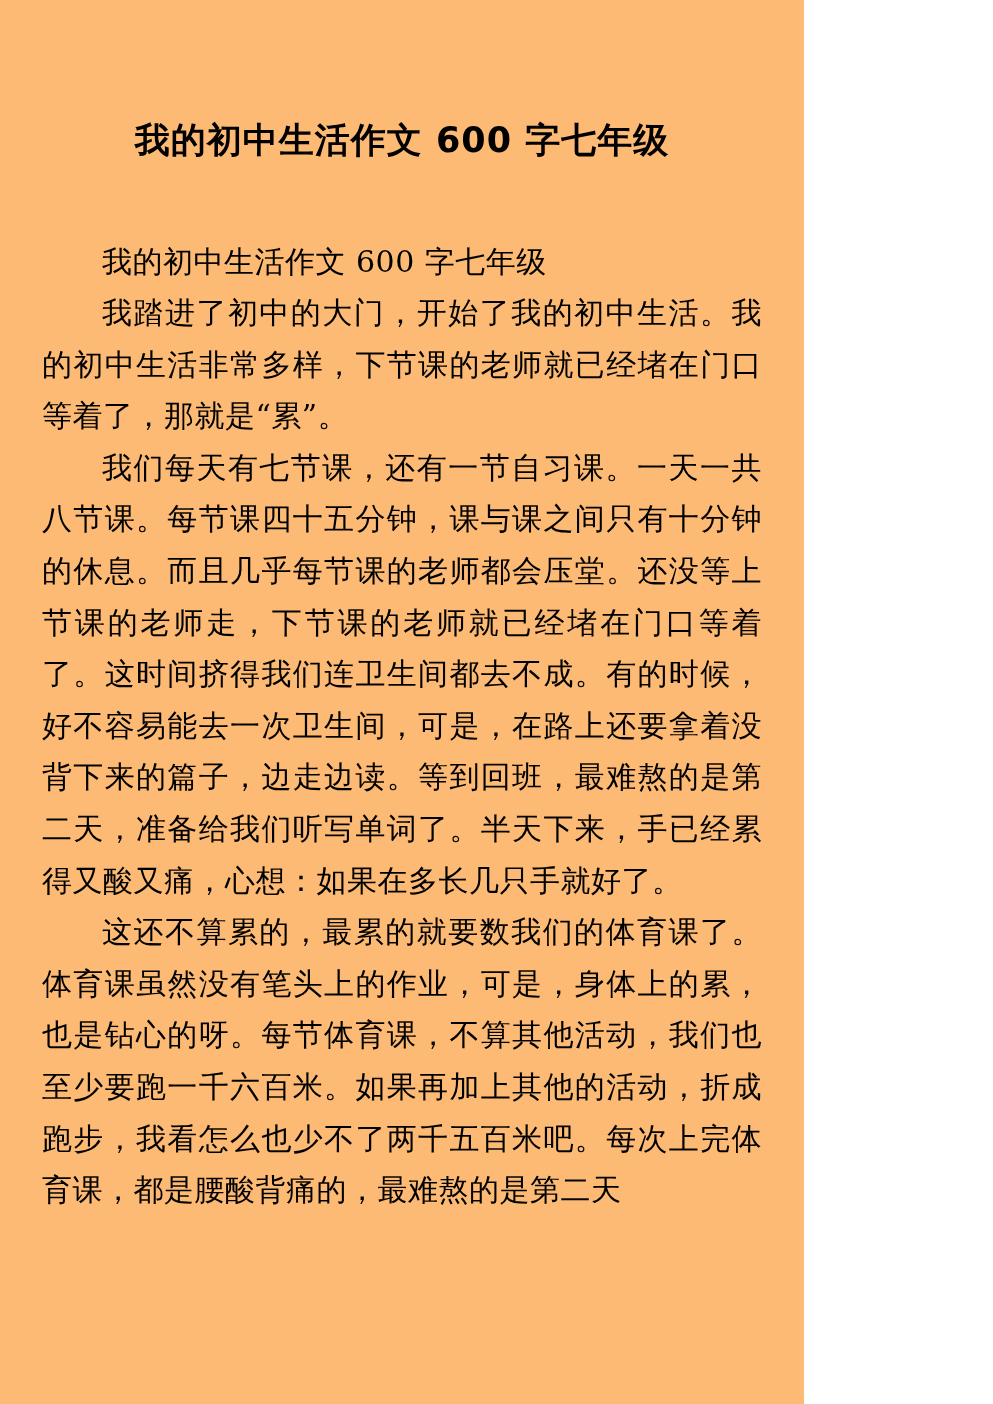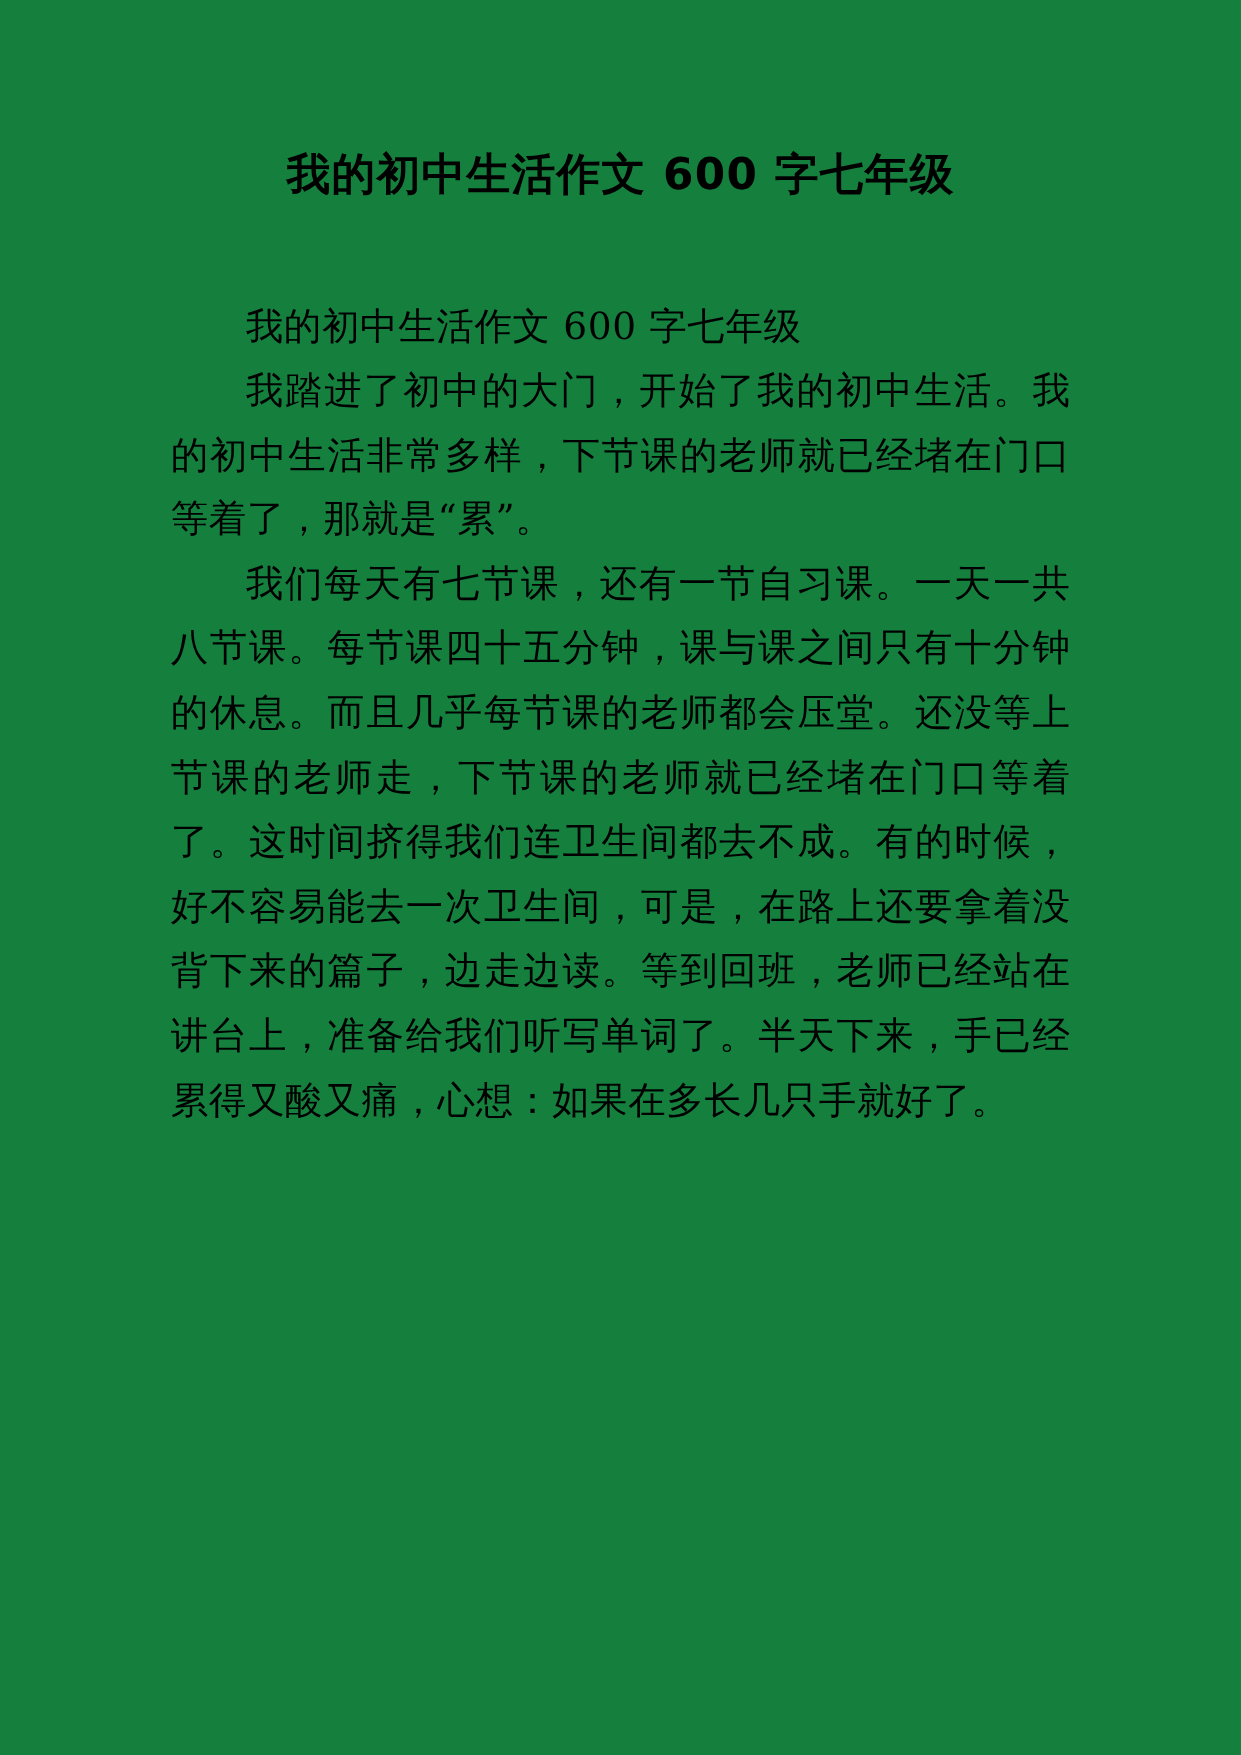--- a/index.html
+++ b/index.html
@@ -8,9 +8,9 @@
     background: #ffffff;
   }
   .page {
-    width: 993px;
+    width: 804px;
     height: 1404px;
-    background: #15803d;
+    background: #fdba74;
     box-sizing: border-box;
     padding: 0;
     position: relative;

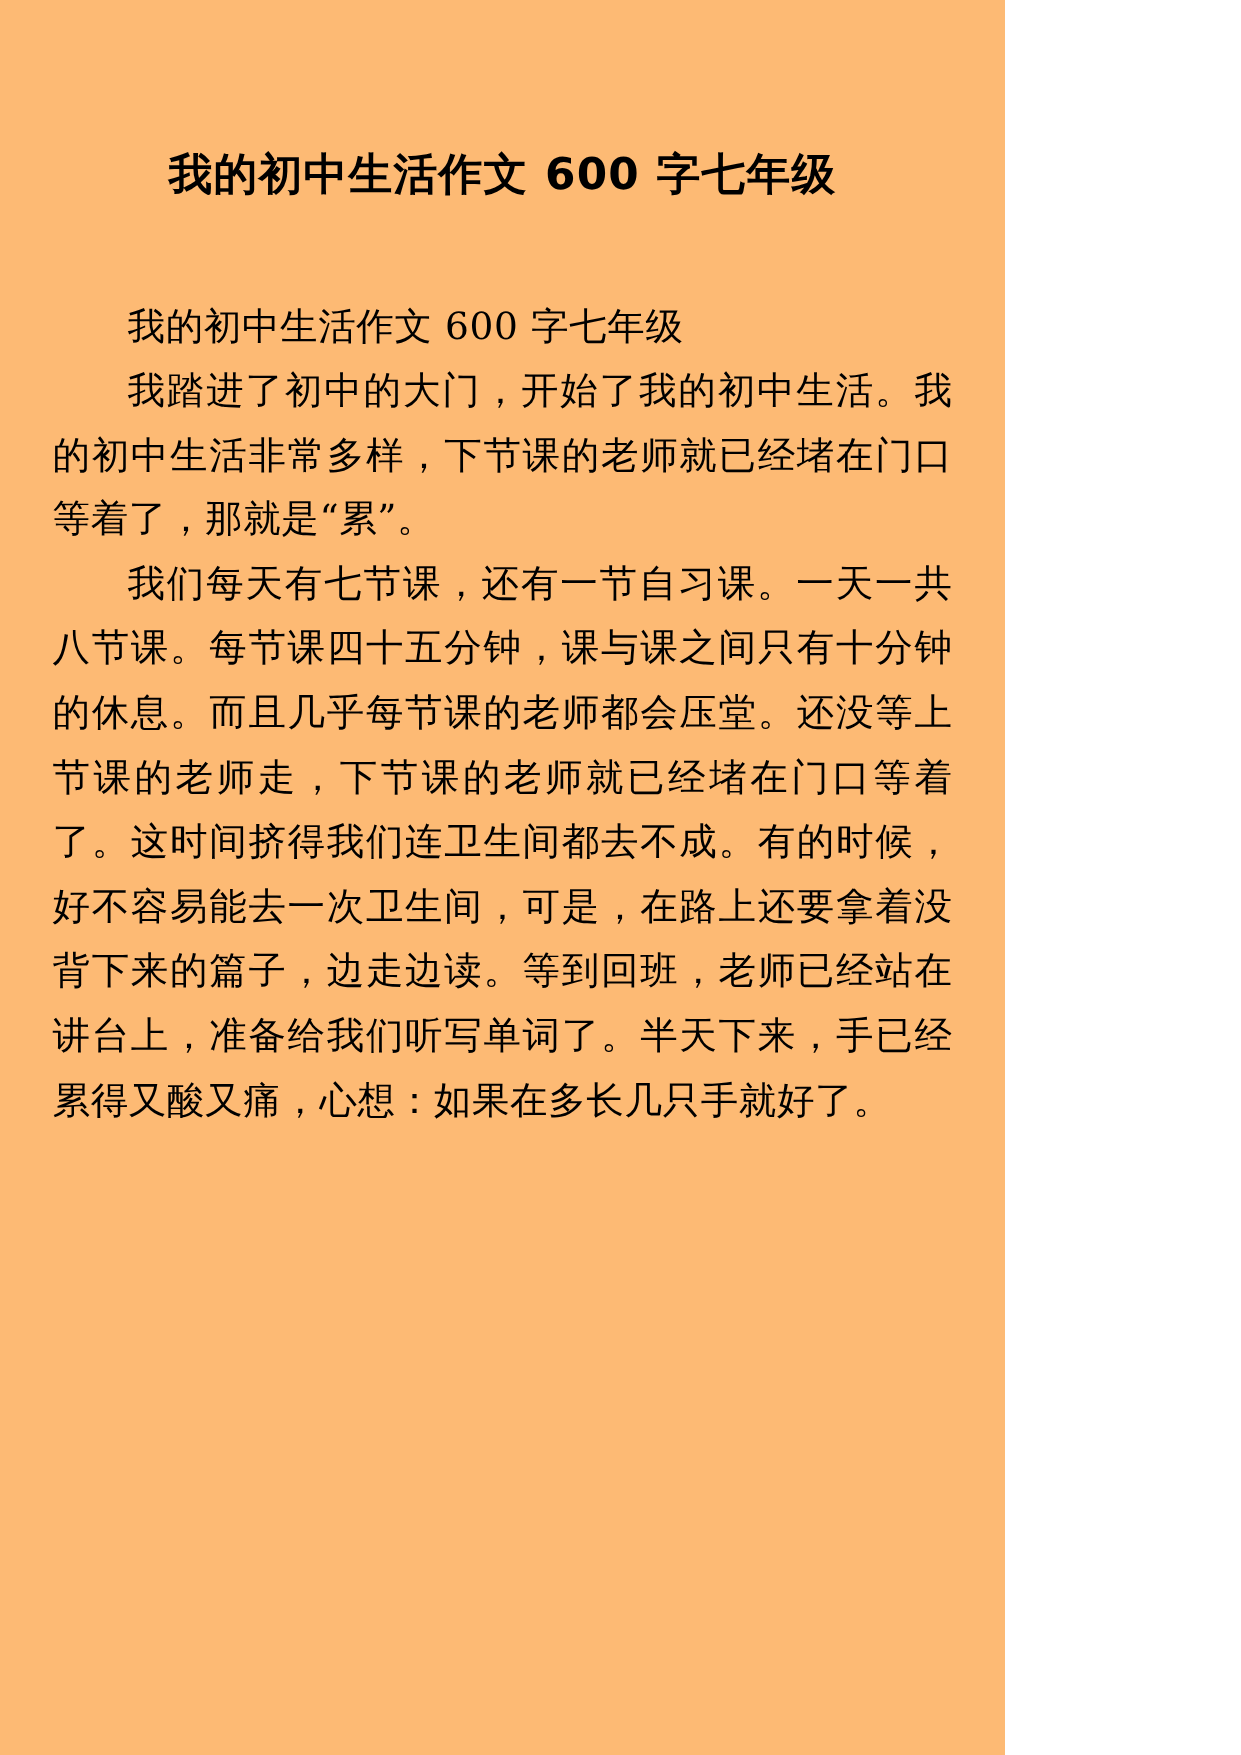--- a/index.html
+++ b/index.html
@@ -57,7 +57,7 @@
   <div class="body-wrap">
     <p class="para indent">我的初中生活作文 600 字七年级</p>
     <p class="para indent">我踏进了初中的大门，开始了我的初中生活。我的初中生活非常多样，下节课的老师就已经堵在门口等着了，那就是“累”。</p>
-    <p class="para indent">我们每天有七节课，还有一节自习课。一天一共八节课。每节课四十五分钟，课与课之间只有十分钟的休息。而且几乎每节课的老师都会压堂。还没等上节课的老师走，下节课的老师就已经堵在门口等着了。这时间挤得我们连卫生间都去不成。有的时候，好不容易能去一次卫生间，可是，在路上还要拿着没背下来的篇子，边走边读。等到回班，老师已经站在讲台上，准备给我们听写单词了。半天下来，手已经累得又酸又痛，心想：如果在多长几只手就好了。</p>
+    <p class="para indent">我们每天有七节课，还有一节自习课。一天一共八节课。每节课四十五分钟，课与课之间只有十分钟的休息。而且几乎每节课的老师都会压堂。还没等上节课的老师走，下节课的老师就已经堵在门口等着了。这时间挤得我们连卫生间都去不成。有的时候，好不容易能去一次卫生间，可是，在路上还要拿着没背下来的篇子，边走边读。等到回班，最难熬的是第二天，准备给我们听写单词了。半天下来，手已经累得又酸又痛，心想：如果在多长几只手就好了。</p>
   </div>
 
 </div>

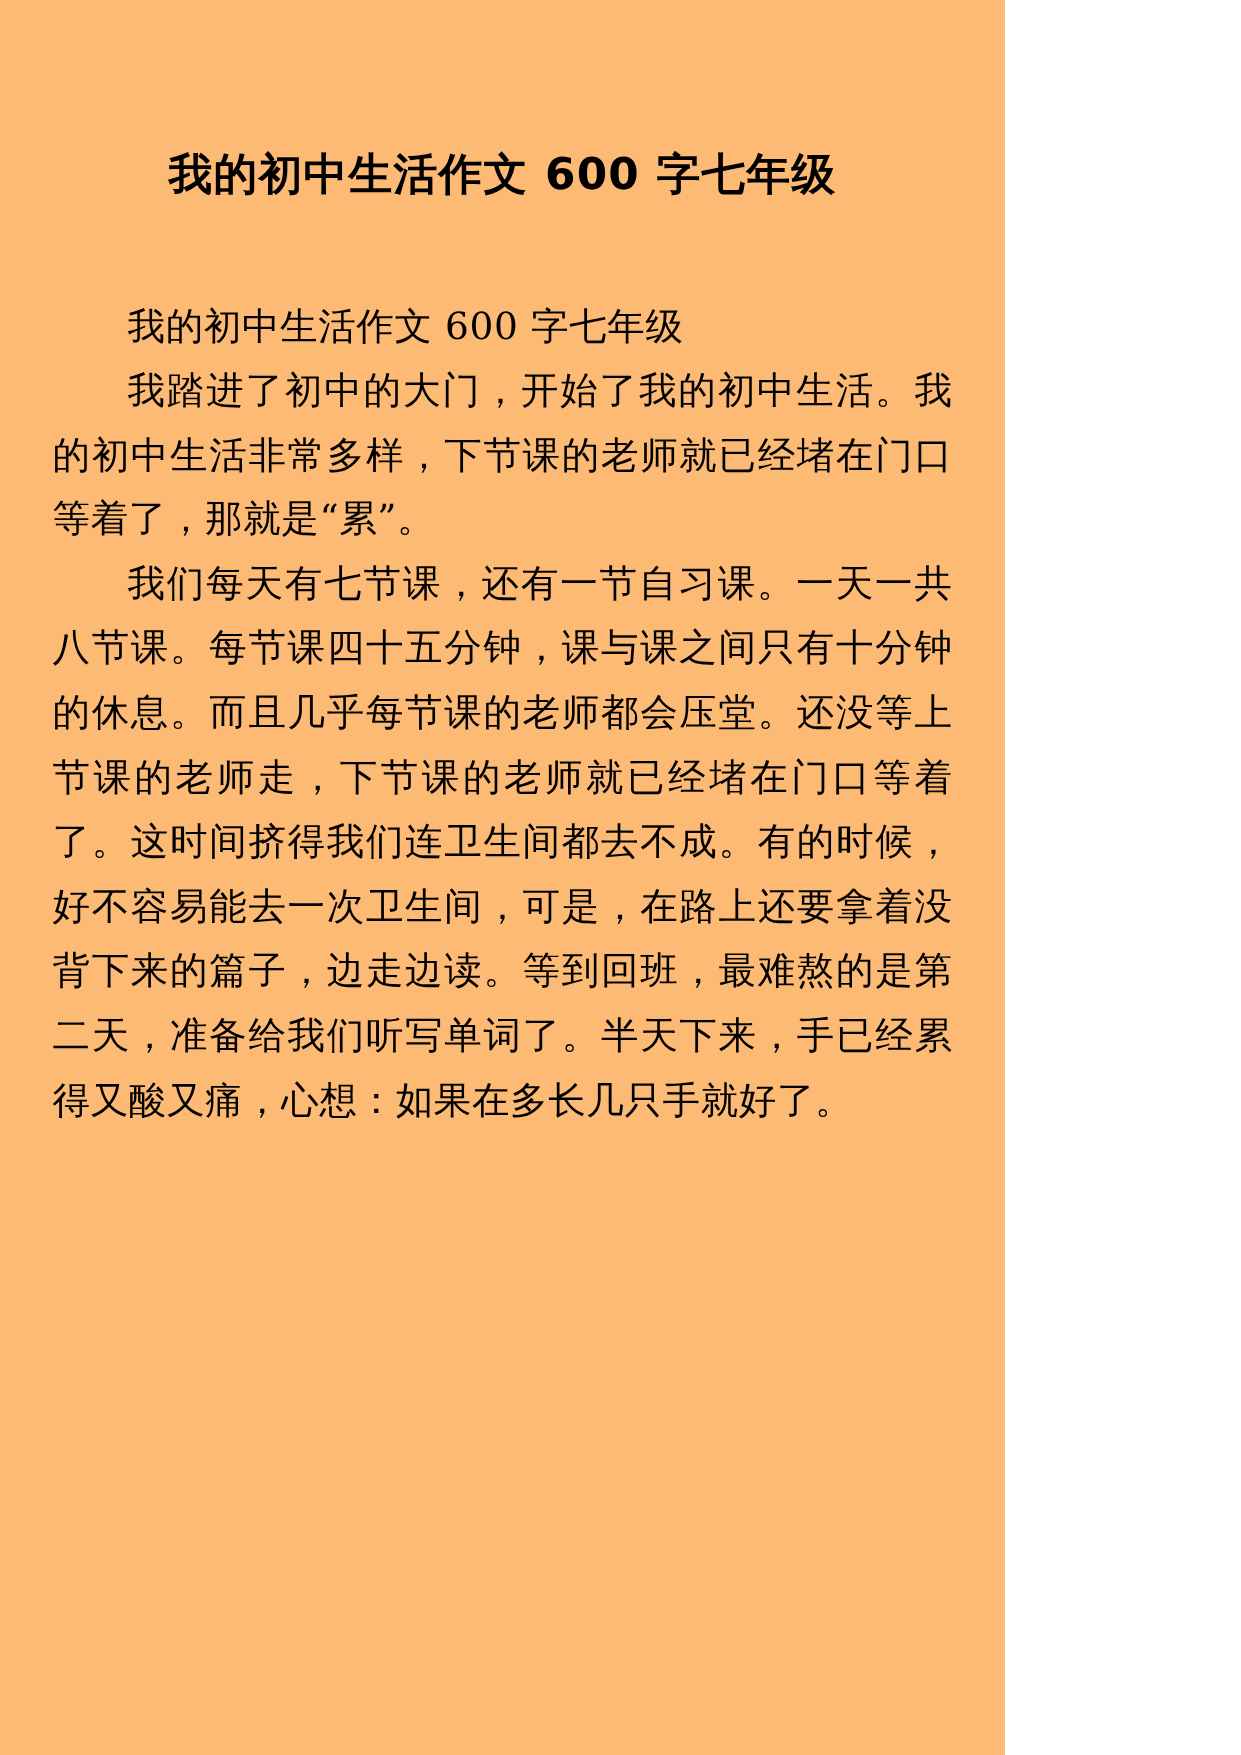--- a/index.html
+++ b/index.html
@@ -58,6 +58,7 @@
     <p class="para indent">我的初中生活作文 600 字七年级</p>
     <p class="para indent">我踏进了初中的大门，开始了我的初中生活。我的初中生活非常多样，下节课的老师就已经堵在门口等着了，那就是“累”。</p>
     <p class="para indent">我们每天有七节课，还有一节自习课。一天一共八节课。每节课四十五分钟，课与课之间只有十分钟的休息。而且几乎每节课的老师都会压堂。还没等上节课的老师走，下节课的老师就已经堵在门口等着了。这时间挤得我们连卫生间都去不成。有的时候，好不容易能去一次卫生间，可是，在路上还要拿着没背下来的篇子，边走边读。等到回班，最难熬的是第二天，准备给我们听写单词了。半天下来，手已经累得又酸又痛，心想：如果在多长几只手就好了。</p>
+    <p class="para indent">这还不算累的，最累的就要数我们的体育课了。体育课虽然没有笔头上的作业，可是，身体上的累，也是钻心的呀。每节体育课，不算其他活动，我们也至少要跑一千六百米。如果再加上其他的活动，折成跑步，我看怎么也少不了两千五百米吧。每次上完体育课，都是腰酸背痛的，最难熬的是第二天</p>
   </div>
 
 </div>

